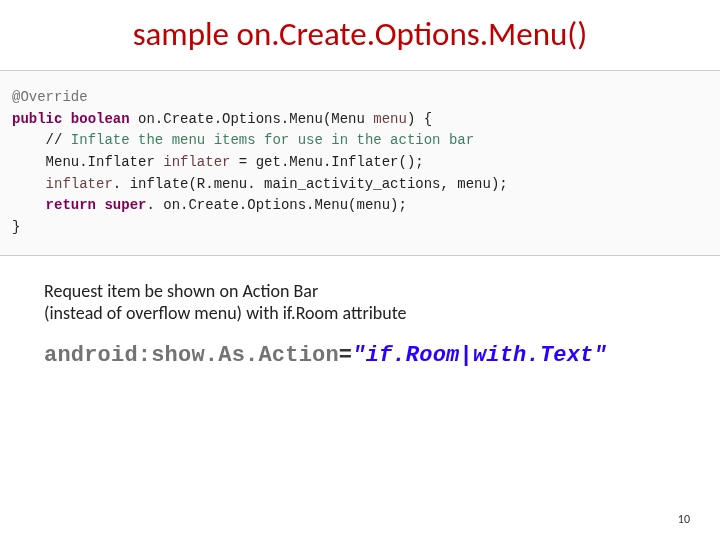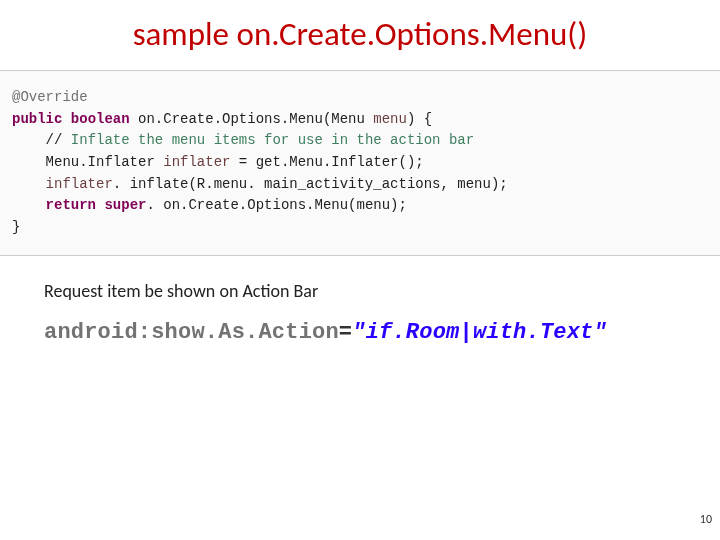--- a/index.html
+++ b/index.html
@@ -82,6 +82,7 @@
 
 <div class="caption">
   <span>Request item be shown on Action Bar</span><br>
+  <span>(instead of overflow menu) with if.Room attribute</span>
 </div>
 
 <div class="xml-snippet">

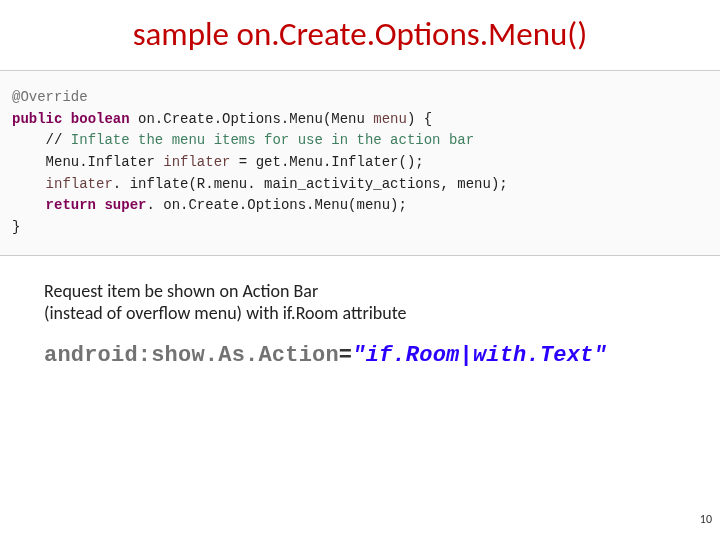--- a/index.html
+++ b/index.html
@@ -62,7 +62,7 @@
   .page-number {
     position: absolute;
     bottom: 14px;
-    right: 8px;
+    right: 30px;
     font-size: 12px;
     color: #333;
   }

